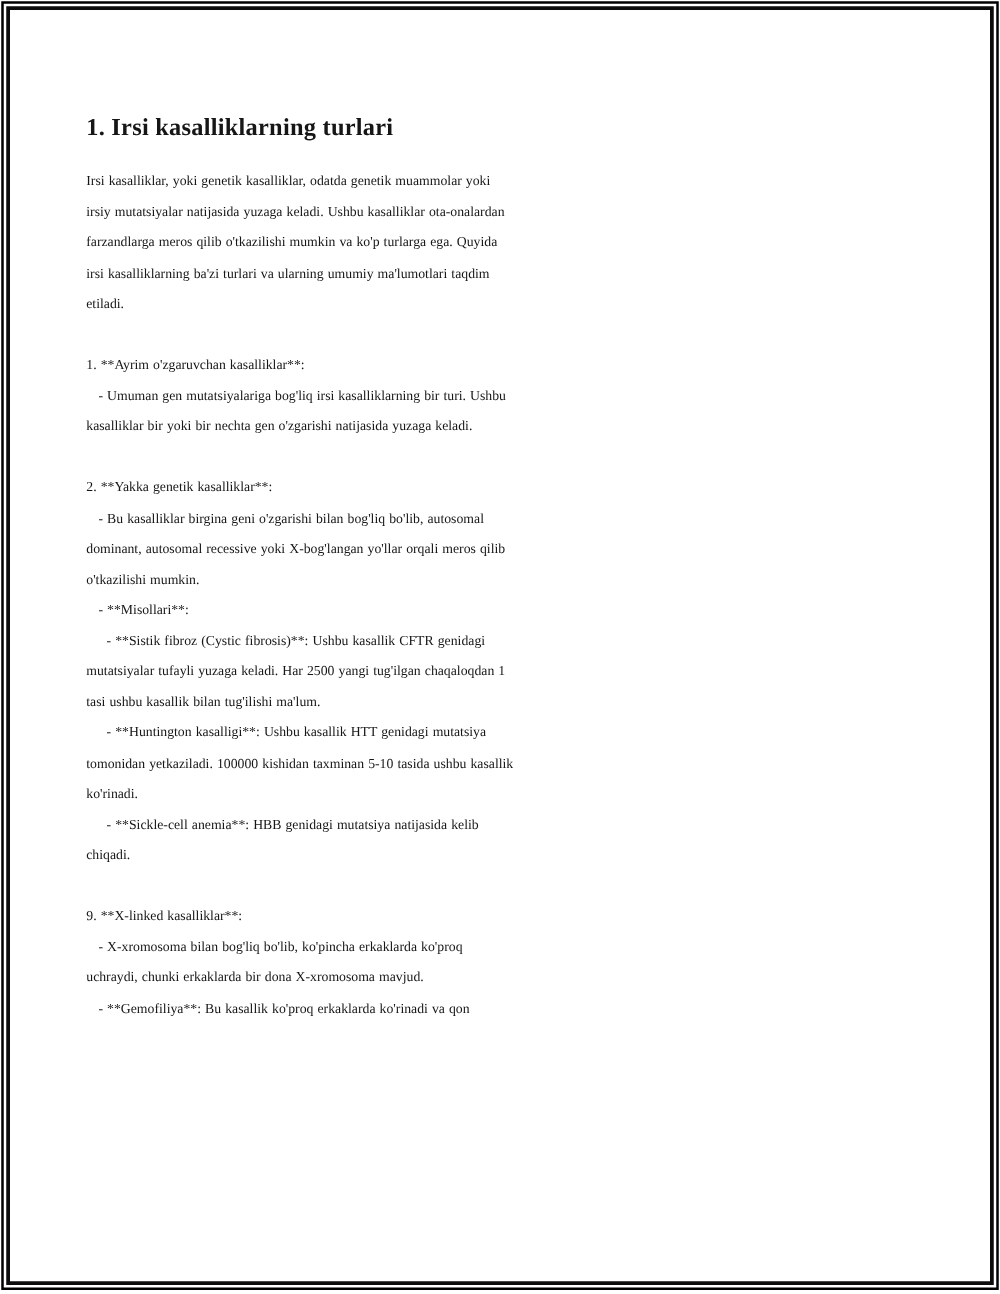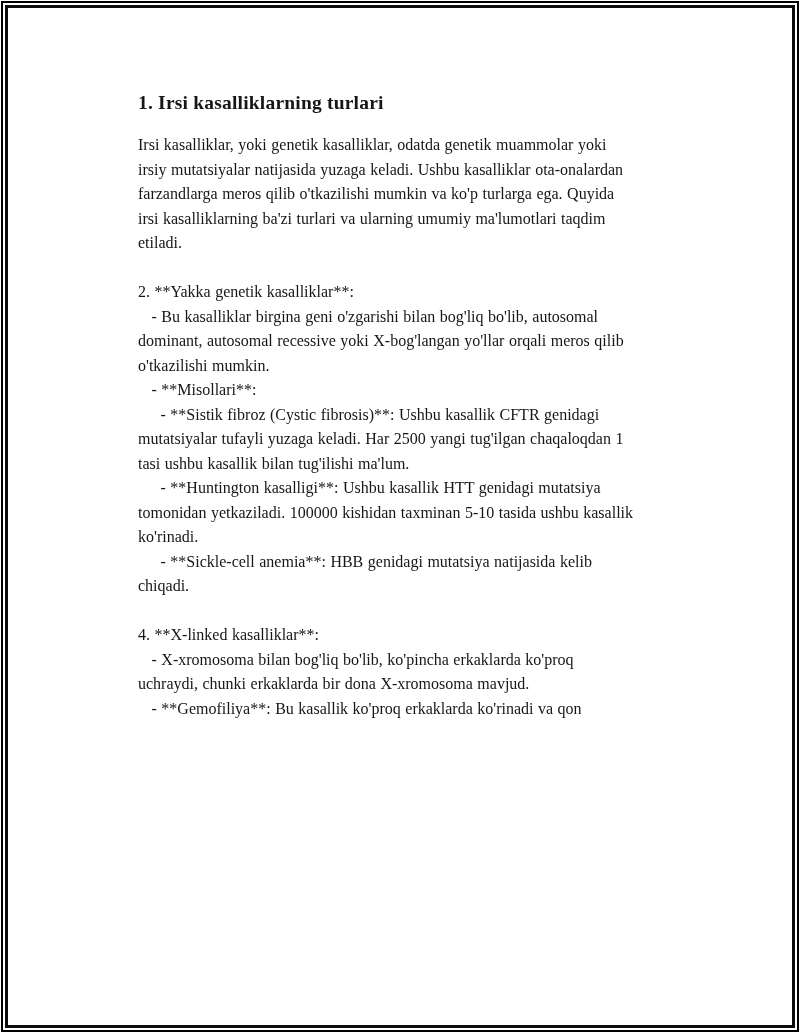--- a/index.html
+++ b/index.html
@@ -27,9 +27,8 @@
     overflow: hidden;
   }
   .content {
-    padding: 82px 106px 0 110px;
+    padding: 82px 106px 0 61px;
     color: #161616;
-    margin-left: 20px;
   }
   .doc-title {
     font-size: 19.5px;

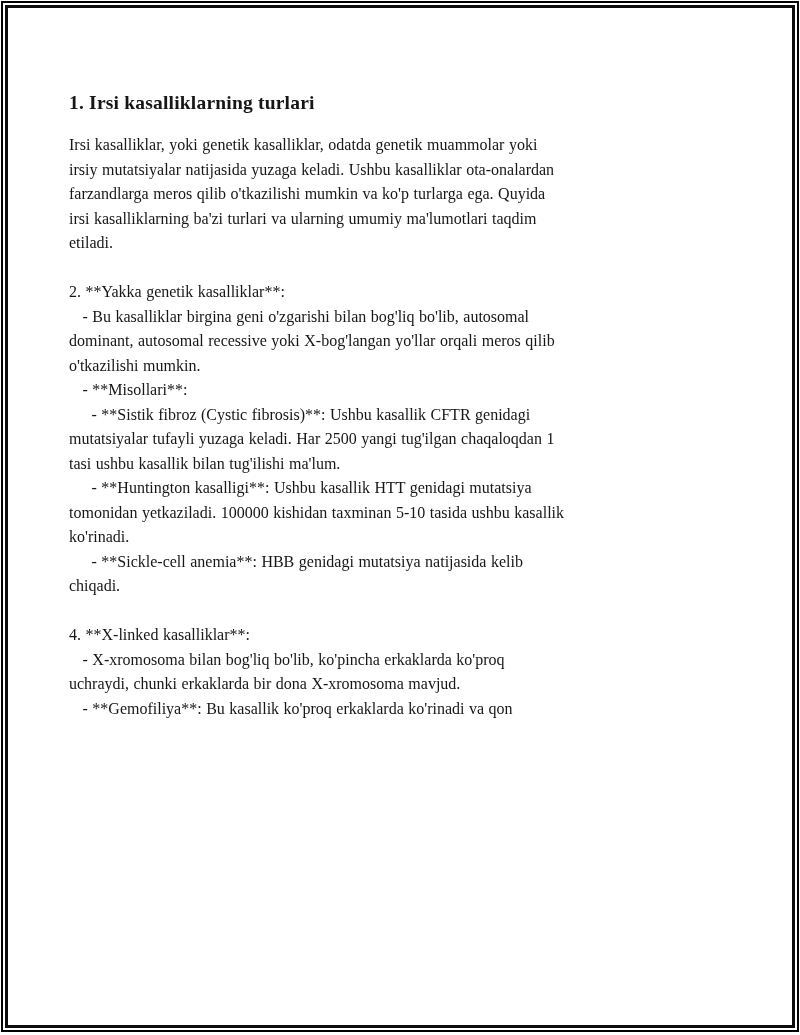--- a/index.html
+++ b/index.html
@@ -39,7 +39,7 @@
   }
   .para {
     white-space: pre-wrap;
-    font-size: 16px;
+    font-size: 11px;
     line-height: 24.5px;
     margin: 0 0 24.5px 0;
     word-spacing: 0.5px;

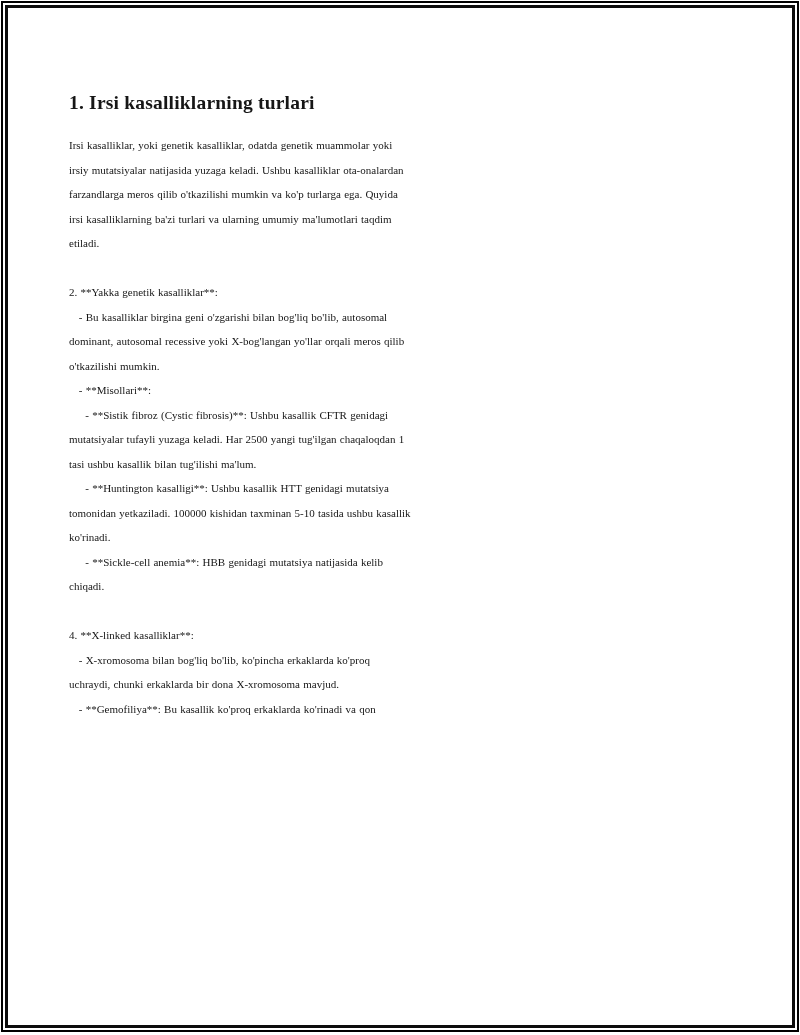--- a/index.html
+++ b/index.html
@@ -58,6 +58,9 @@
 farzandlarga meros qilib o'tkazilishi mumkin va ko'p turlarga ega. Quyida
 irsi kasalliklarning ba'zi turlari va ularning umumiy ma'lumotlari taqdim
 etiladi.</p>
+          <p class="para">1. **Ayrim o'zgaruvchan kasalliklar**:
+   - Umuman gen mutatsiyalariga bog'liq irsi kasalliklarning bir turi. Ushbu
+kasalliklar bir yoki bir nechta gen o'zgarishi natijasida yuzaga keladi.</p>
           <p class="para">2. **Yakka genetik kasalliklar**:
    - Bu kasalliklar birgina geni o'zgarishi bilan bog'liq bo'lib, autosomal
 dominant, autosomal recessive yoki X-bog'langan yo'llar orqali meros qilib

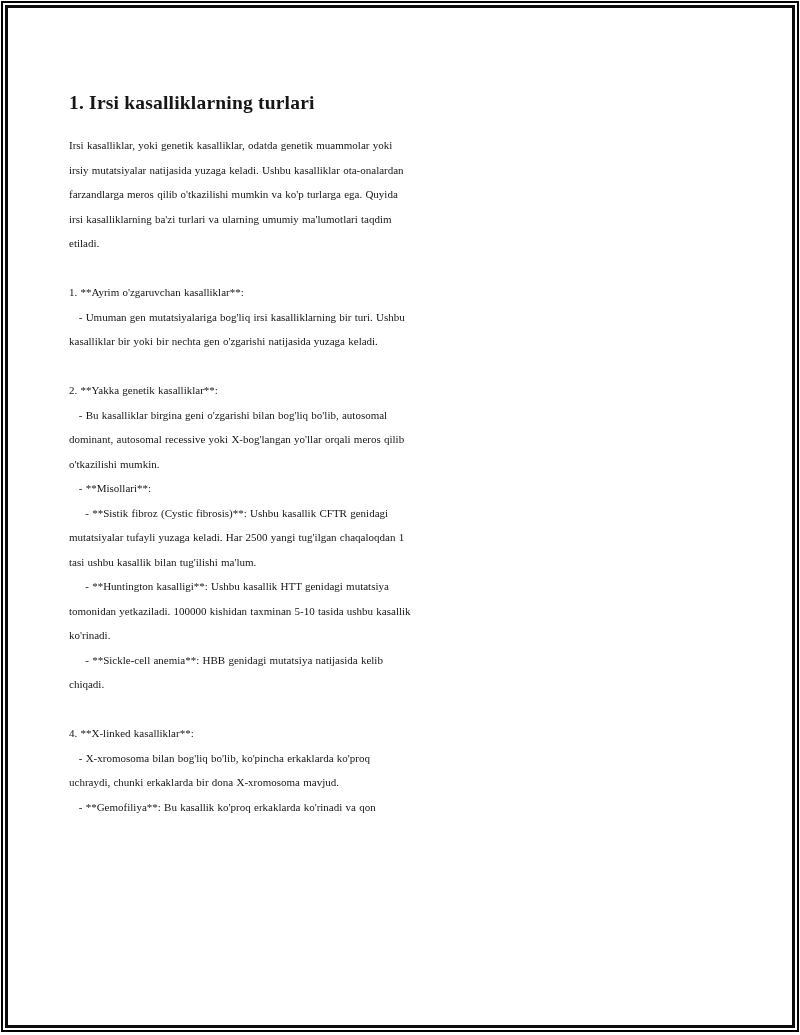--- a/index.html
+++ b/index.html
@@ -74,7 +74,7 @@
 ko'rinadi.
      - **Sickle-cell anemia**: HBB genidagi mutatsiya natijasida kelib
 chiqadi.</p>
-          <p class="para">4. **X-linked kasalliklar**:
+          <p class="para">9. **X-linked kasalliklar**:
    - X-xromosoma bilan bog'liq bo'lib, ko'pincha erkaklarda ko'proq
 uchraydi, chunki erkaklarda bir dona X-xromosoma mavjud.
    - **Gemofiliya**: Bu kasallik ko'proq erkaklarda ko'rinadi va qon</p>

